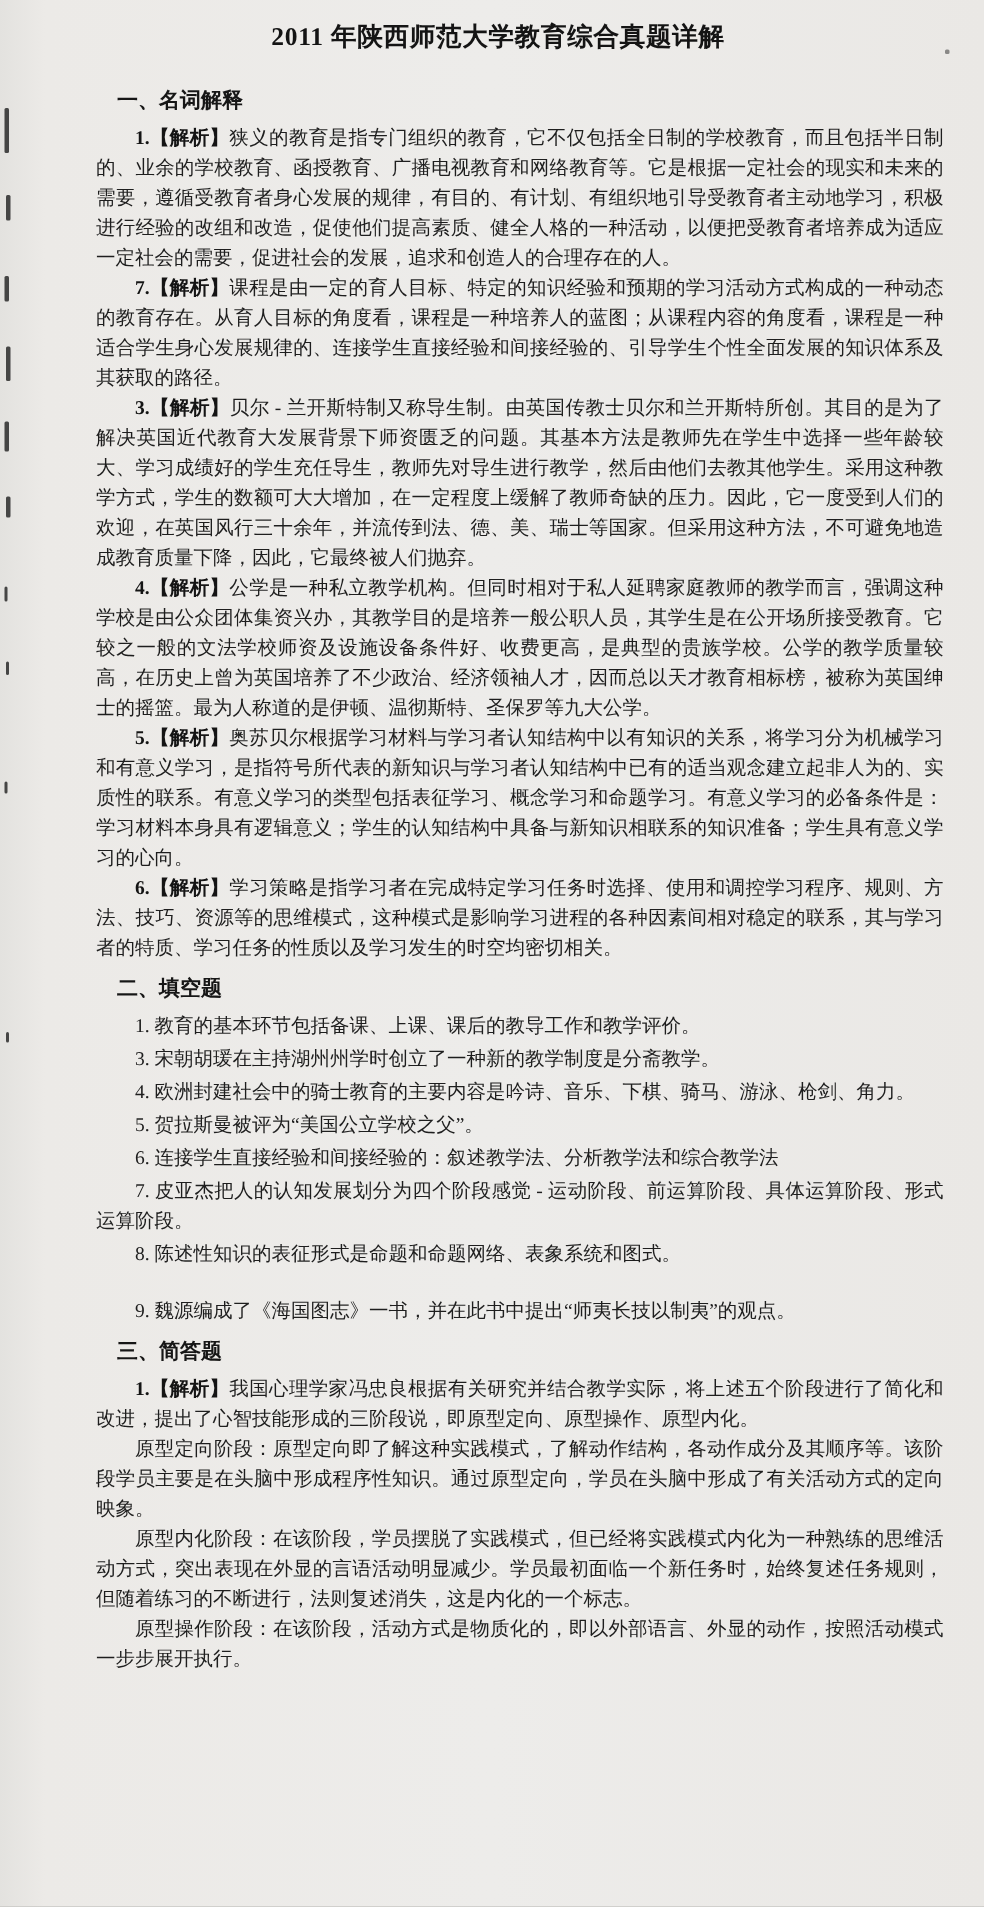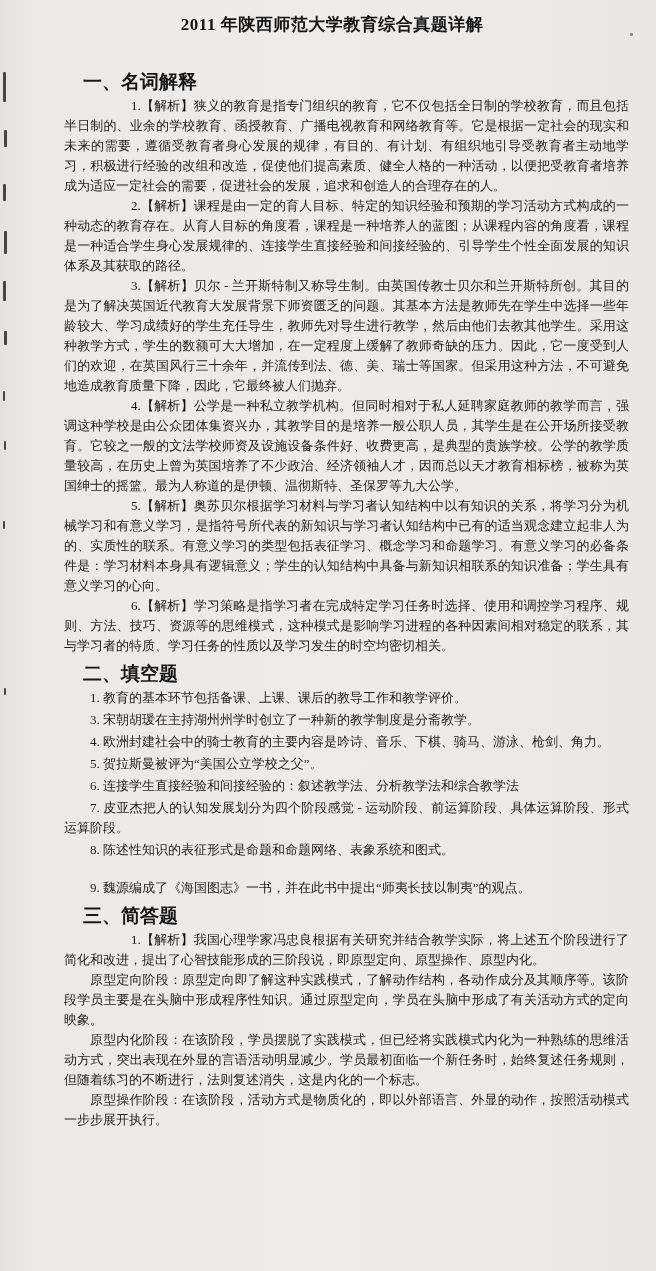--- a/index.html
+++ b/index.html
@@ -14,7 +14,7 @@
     color: #1b1b1b;
   }
   .doc-title {
-    margin: 13px 30px 14px 38px;
+    margin: 13px 30px 0 38px;
     font-size: 17px;
     font-weight: bold;
     text-align: center;

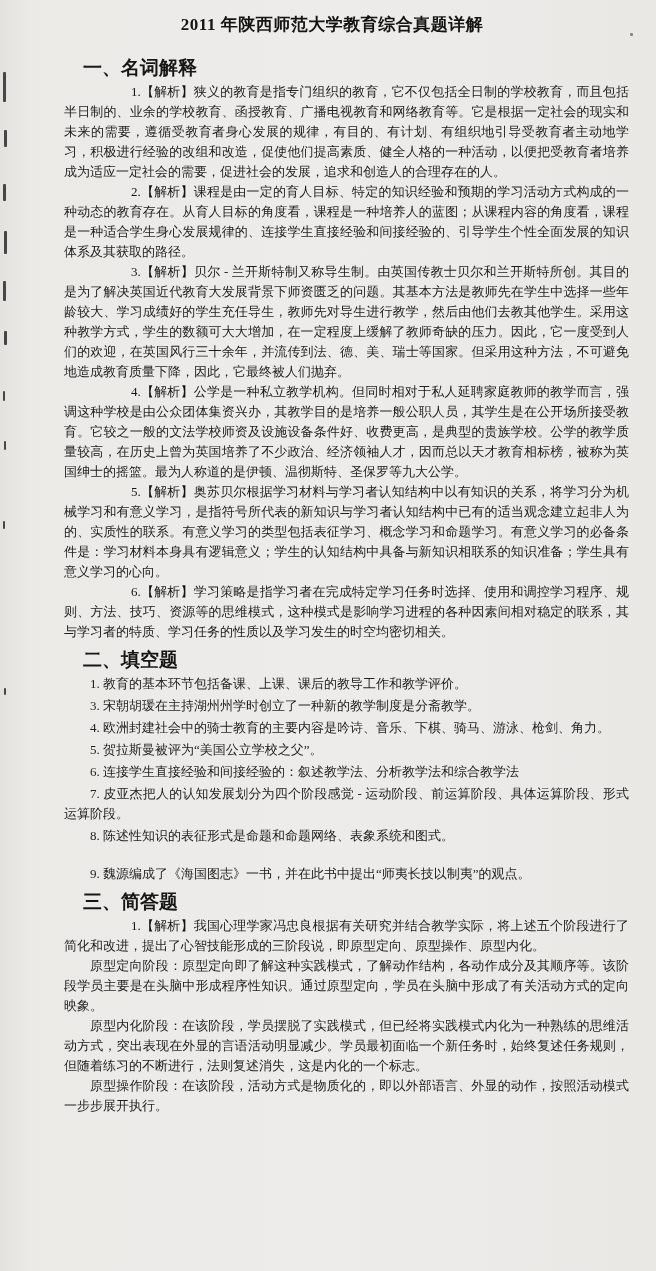--- a/index.html
+++ b/index.html
@@ -26,7 +26,7 @@
   }
   .section-heading {
     font-weight: bold;
-    font-size: 19px;
+    font-size: 14px;
     line-height: 20px;
     margin: 8px 0 4px 0;
     text-indent: 1em;

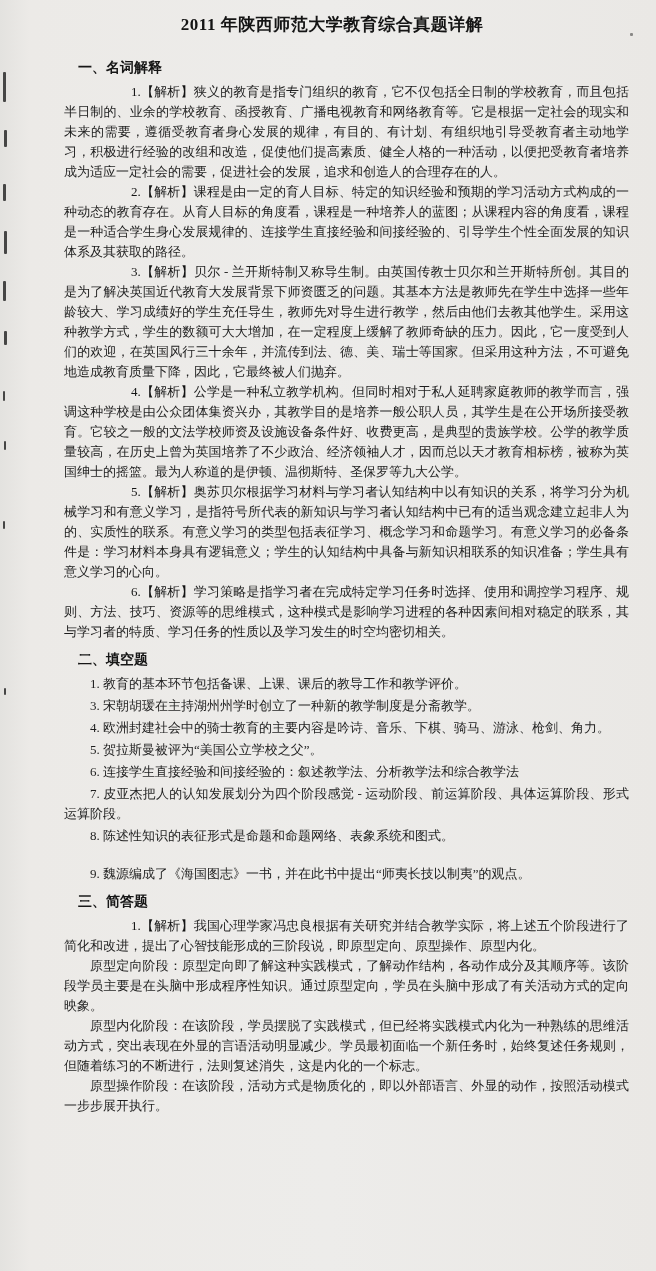--- a/index.html
+++ b/index.html
@@ -42,7 +42,7 @@
   }
   .fill-item { margin-top: 2px; }
   .fill-item.gap-before { margin-top: 18px; }
-  .lead { font-weight: normal; color: #141414; margin-left: 41px; }
+  .lead { font-weight: bold; color: #141414; }
   .u { text-underline-offset: 3px; text-decoration-thickness: 1px; }
   
   .artifact {

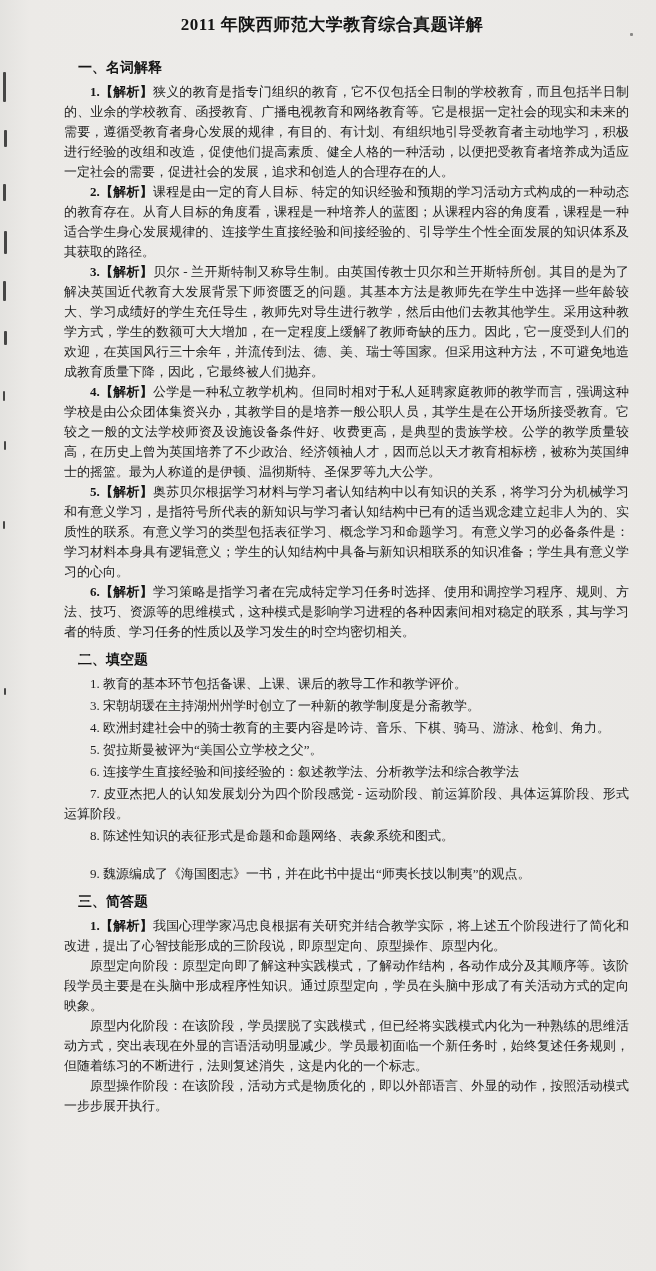--- a/index.html
+++ b/index.html
@@ -73,7 +73,7 @@
   <div class="content" id="document-body">
       <div class="section-heading">一、名词解释</div>
       <p class="paragraph"><span class="lead">1.【解析】</span>狭义的教育是指专门组织的教育，它不仅包括全日制的学校教育，而且包括半日制的、业余的学校教育、函授教育、广播电视教育和网络教育等。它是根据一定社会的现实和未来的需要，遵循受教育者身心发展的规律，有目的、有计划、有组织地引导受教育者主动地学习，积极进行经验的改组和改造，促使他们提高素质、健全人格的一种活动，以便把受教育者培养成为适应一定社会的需要，促进社会的发展，追求和创造人的合理存在的人。</p>
-      <p class="paragraph"><span class="lead">2.【解析】</span>课程是由一定的育人目标、特定的知识经验和预期的学习活动方式构成的一种动态的教育存在。从育人目标的角度看，课程是一种培养人的蓝图；从课程内容的角度看，课程是一种适合学生身心发展规律的、连接学生直接经验和间接经验的、引导学生个性全面发展的知识体系及其获取的路径。</p>
+      <p class="paragraph"><span class="lead">7.【解析】</span>课程是由一定的育人目标、特定的知识经验和预期的学习活动方式构成的一种动态的教育存在。从育人目标的角度看，课程是一种培养人的蓝图；从课程内容的角度看，课程是一种适合学生身心发展规律的、连接学生直接经验和间接经验的、引导学生个性全面发展的知识体系及其获取的路径。</p>
       <p class="paragraph"><span class="lead">3.【解析】</span>贝尔 - 兰开斯特制又称导生制。由英国传教士贝尔和兰开斯特所创。其目的是为了解决英国近代教育大发展背景下师资匮乏的问题。其基本方法是教师先在学生中选择一些年龄较大、学习成绩好的学生充任导生，教师先对导生进行教学，然后由他们去教其他学生。采用这种教学方式，学生的数额可大大增加，在一定程度上缓解了教师奇缺的压力。因此，它一度受到人们的欢迎，在英国风行三十余年，并流传到法、德、美、瑞士等国家。但采用这种方法，不可避免地造成教育质量下降，因此，它最终被人们抛弃。</p>
       <p class="paragraph"><span class="lead">4.【解析】</span>公学是一种私立教学机构。但同时相对于私人延聘家庭教师的教学而言，强调这种学校是由公众团体集资兴办，其教学目的是培养一般公职人员，其学生是在公开场所接受教育。它较之一般的文法学校师资及设施设备条件好、收费更高，是典型的贵族学校。公学的教学质量较高，在历史上曾为英国培养了不少政治、经济领袖人才，因而总以天才教育相标榜，被称为英国绅士的摇篮。最为人称道的是伊顿、温彻斯特、圣保罗等九大公学。</p>
       <p class="paragraph"><span class="lead">5.【解析】</span>奥苏贝尔根据学习材料与学习者认知结构中以有知识的关系，将学习分为机械学习和有意义学习，是指符号所代表的新知识与学习者认知结构中已有的适当观念建立起非人为的、实质性的联系。有意义学习的类型包括表征学习、概念学习和命题学习。有意义学习的必备条件是：学习材料本身具有逻辑意义；学生的认知结构中具备与新知识相联系的知识准备；学生具有意义学习的心向。</p>

